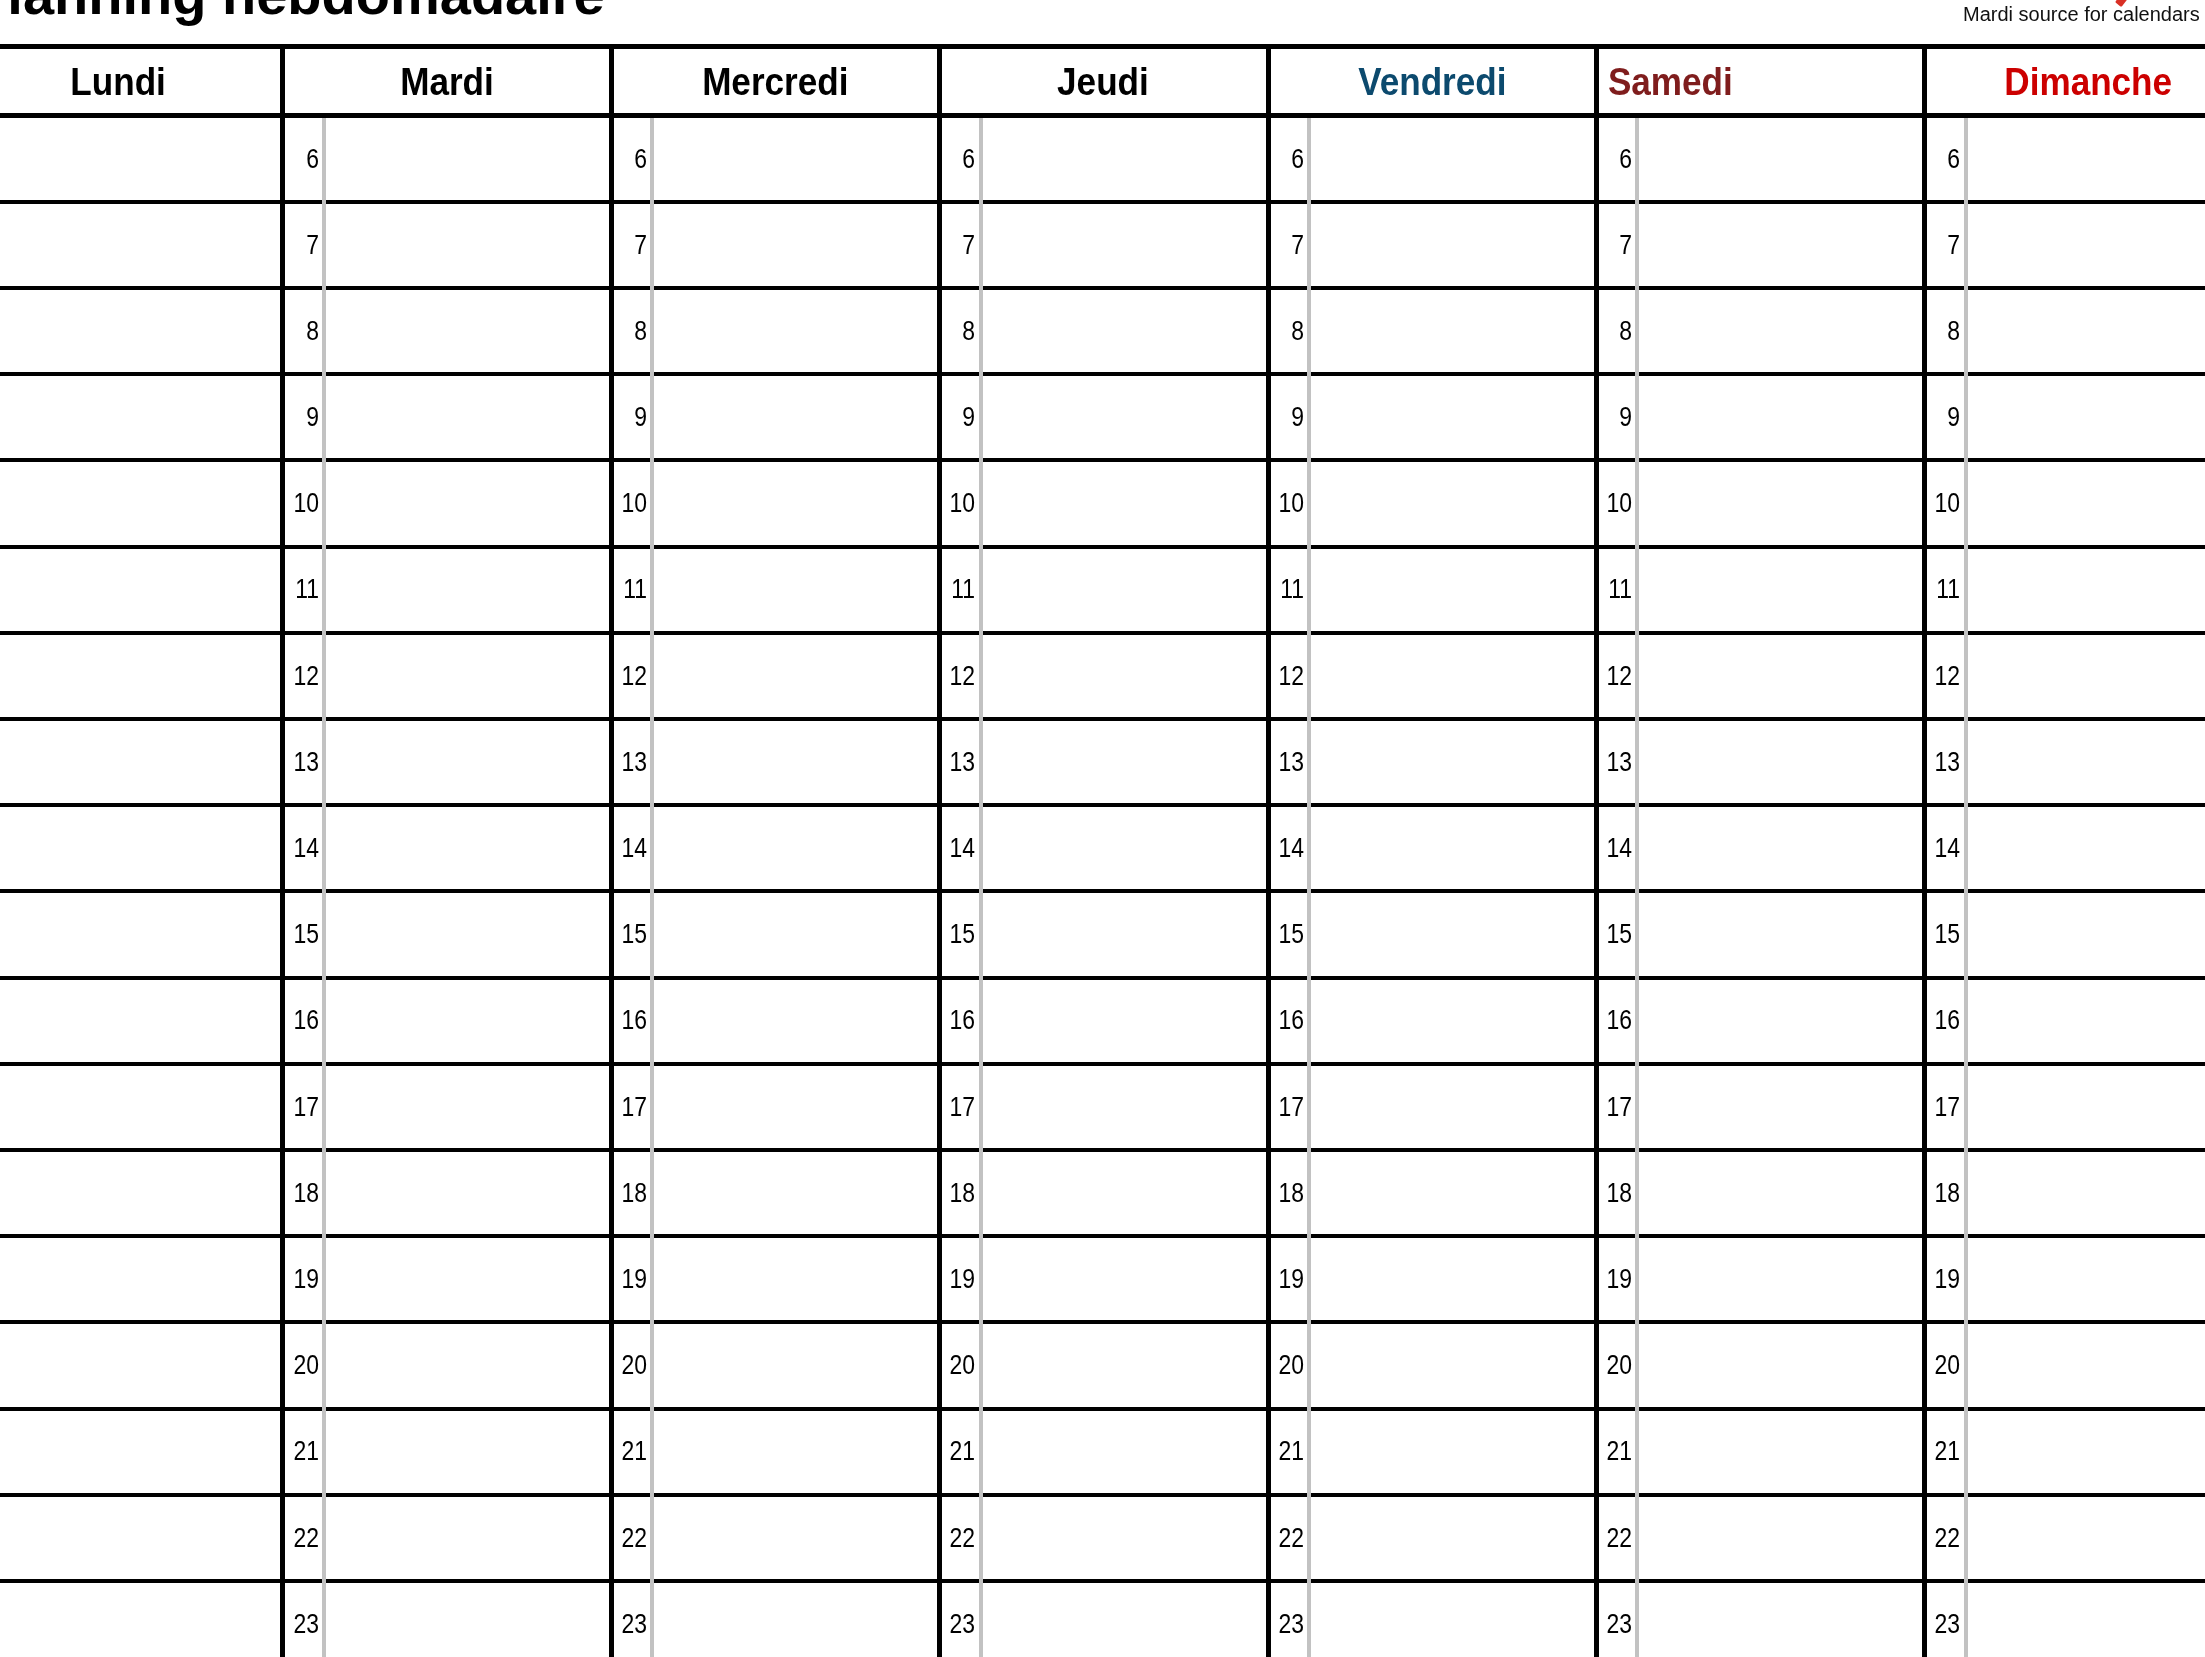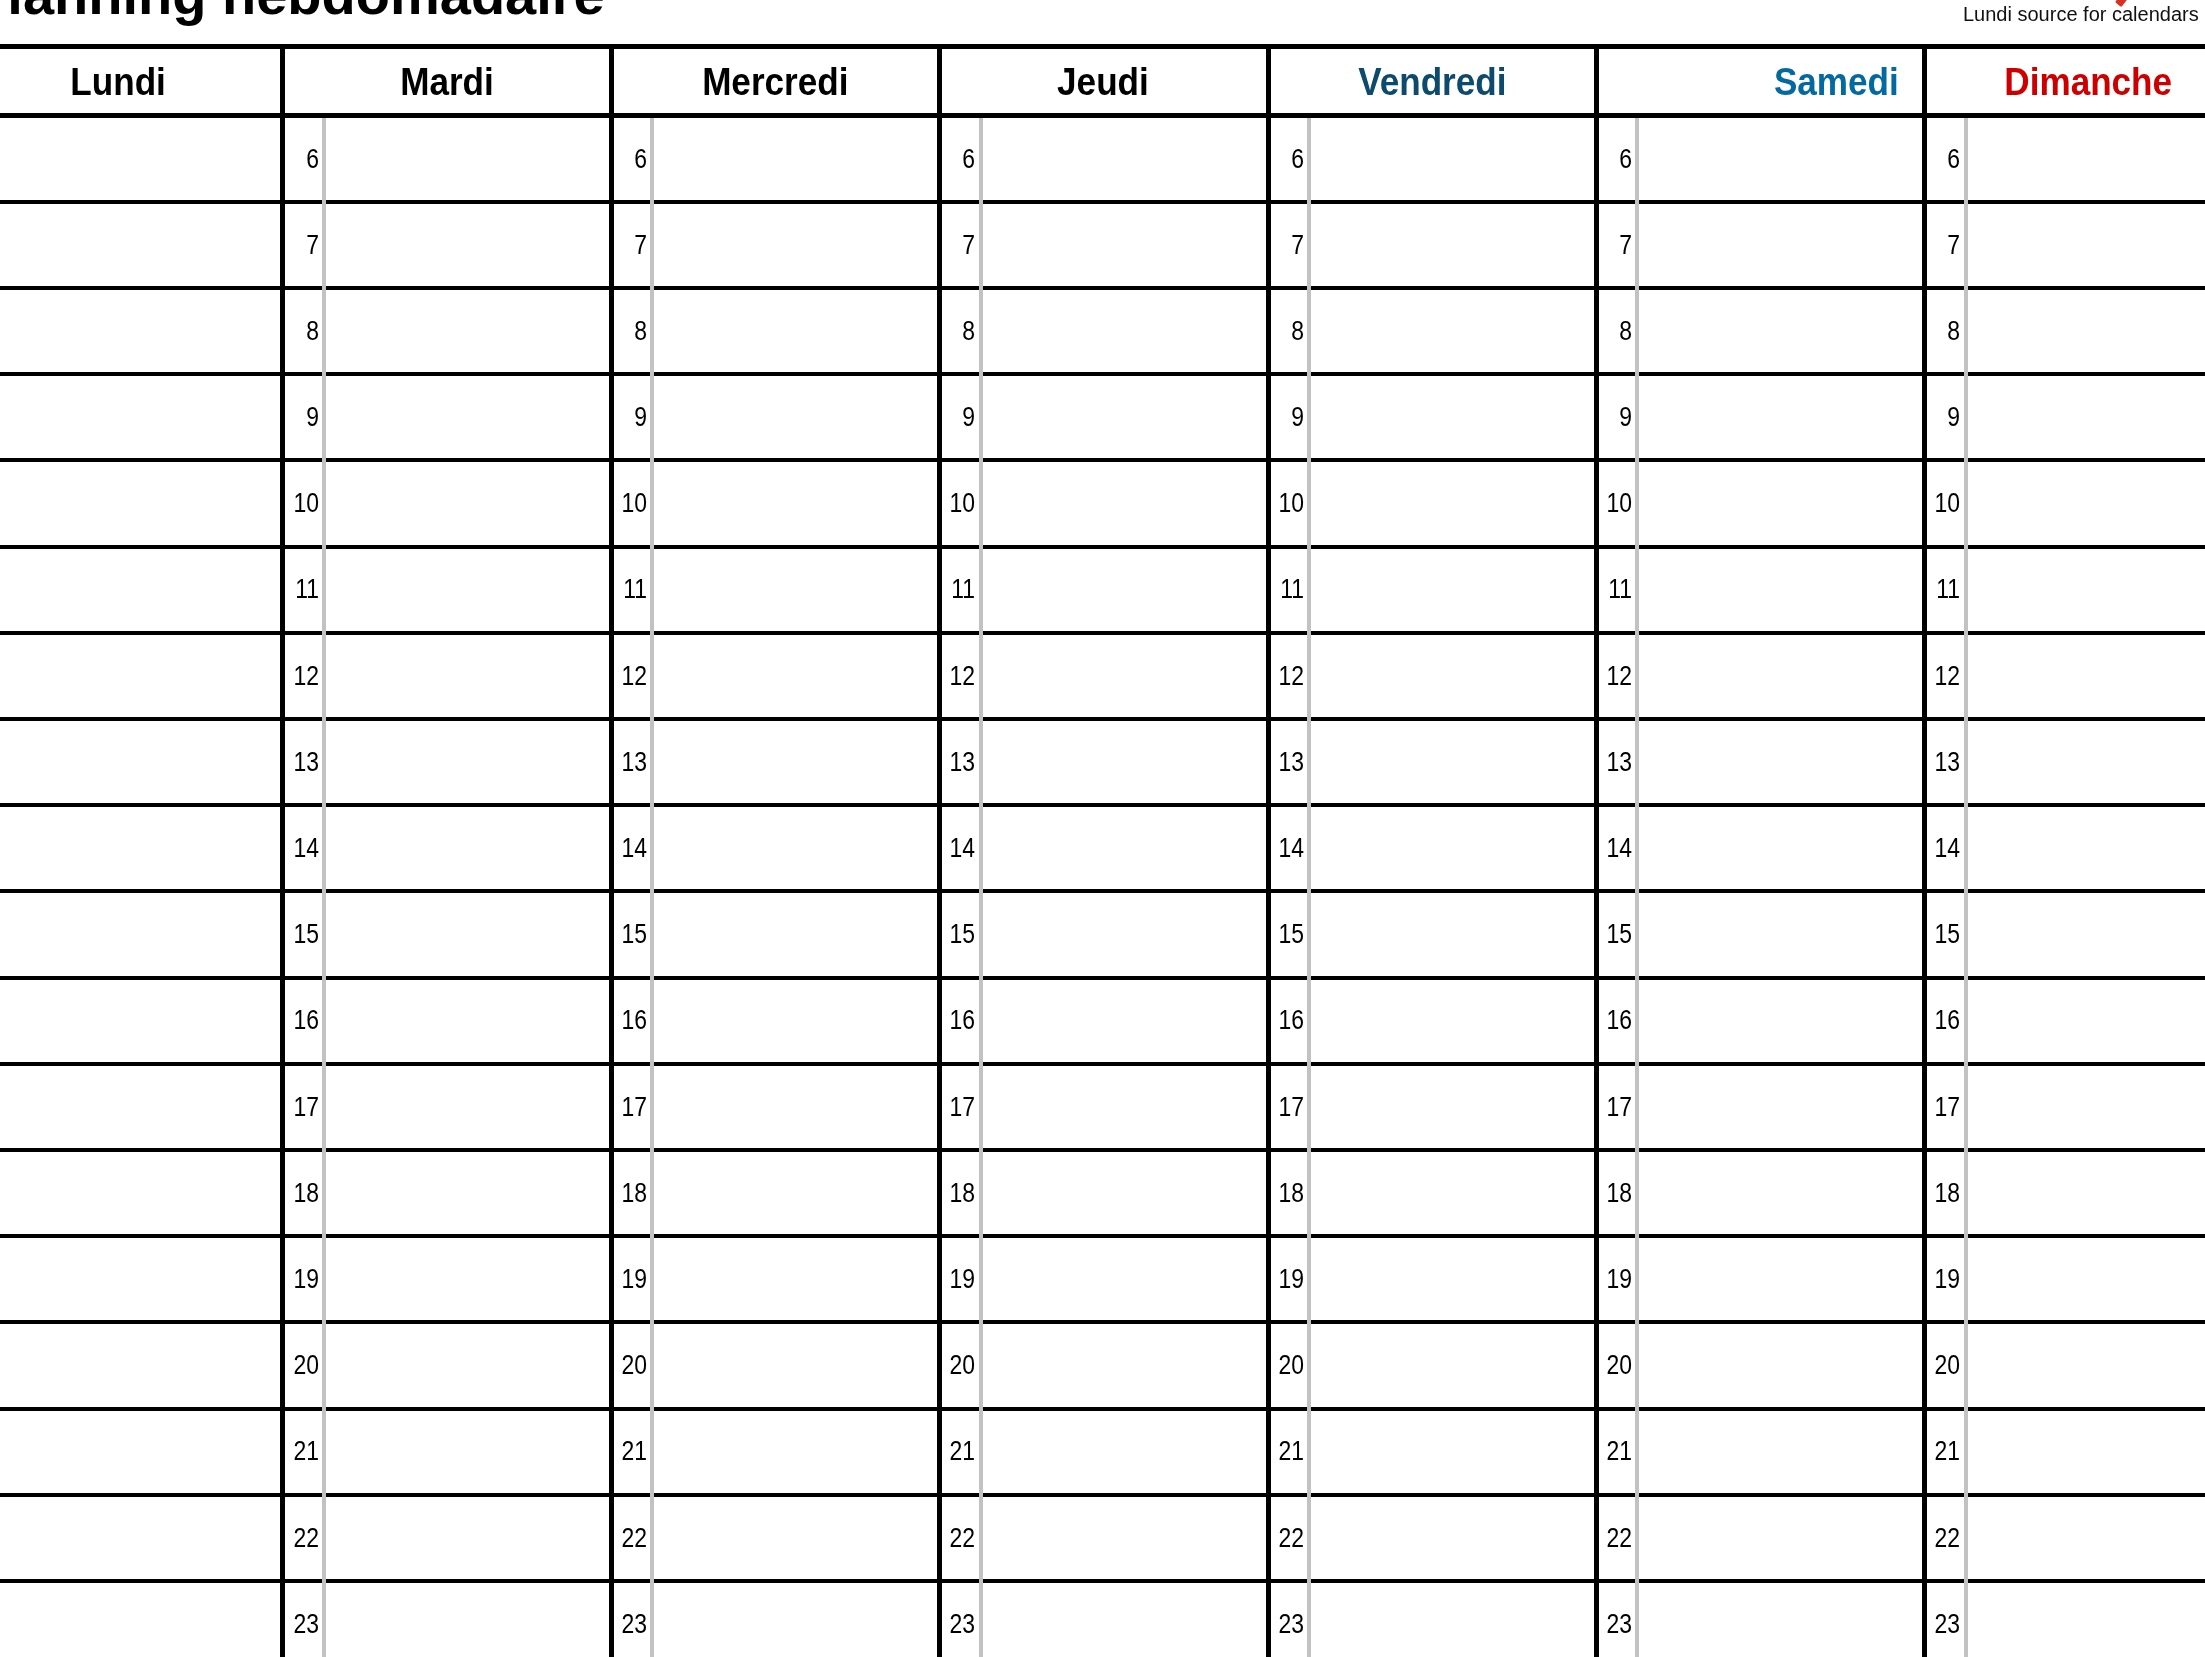--- a/index.html
+++ b/index.html
@@ -26,7 +26,7 @@
 
 <div class="sheet">
   <h1 class="title">Planning hebdomadaire</h1>
-  <div class="tagline">Lundi source for calendars</div>
+  <div class="tagline">Mardi source for calendars</div>
   <div class="logo-fragment" style="background: rgb(217, 48, 37);"></div>
   <div id="grid">
       <div class="hline" style="top: 44px; height: 5.2px; background: rgb(0, 0, 0);"></div>

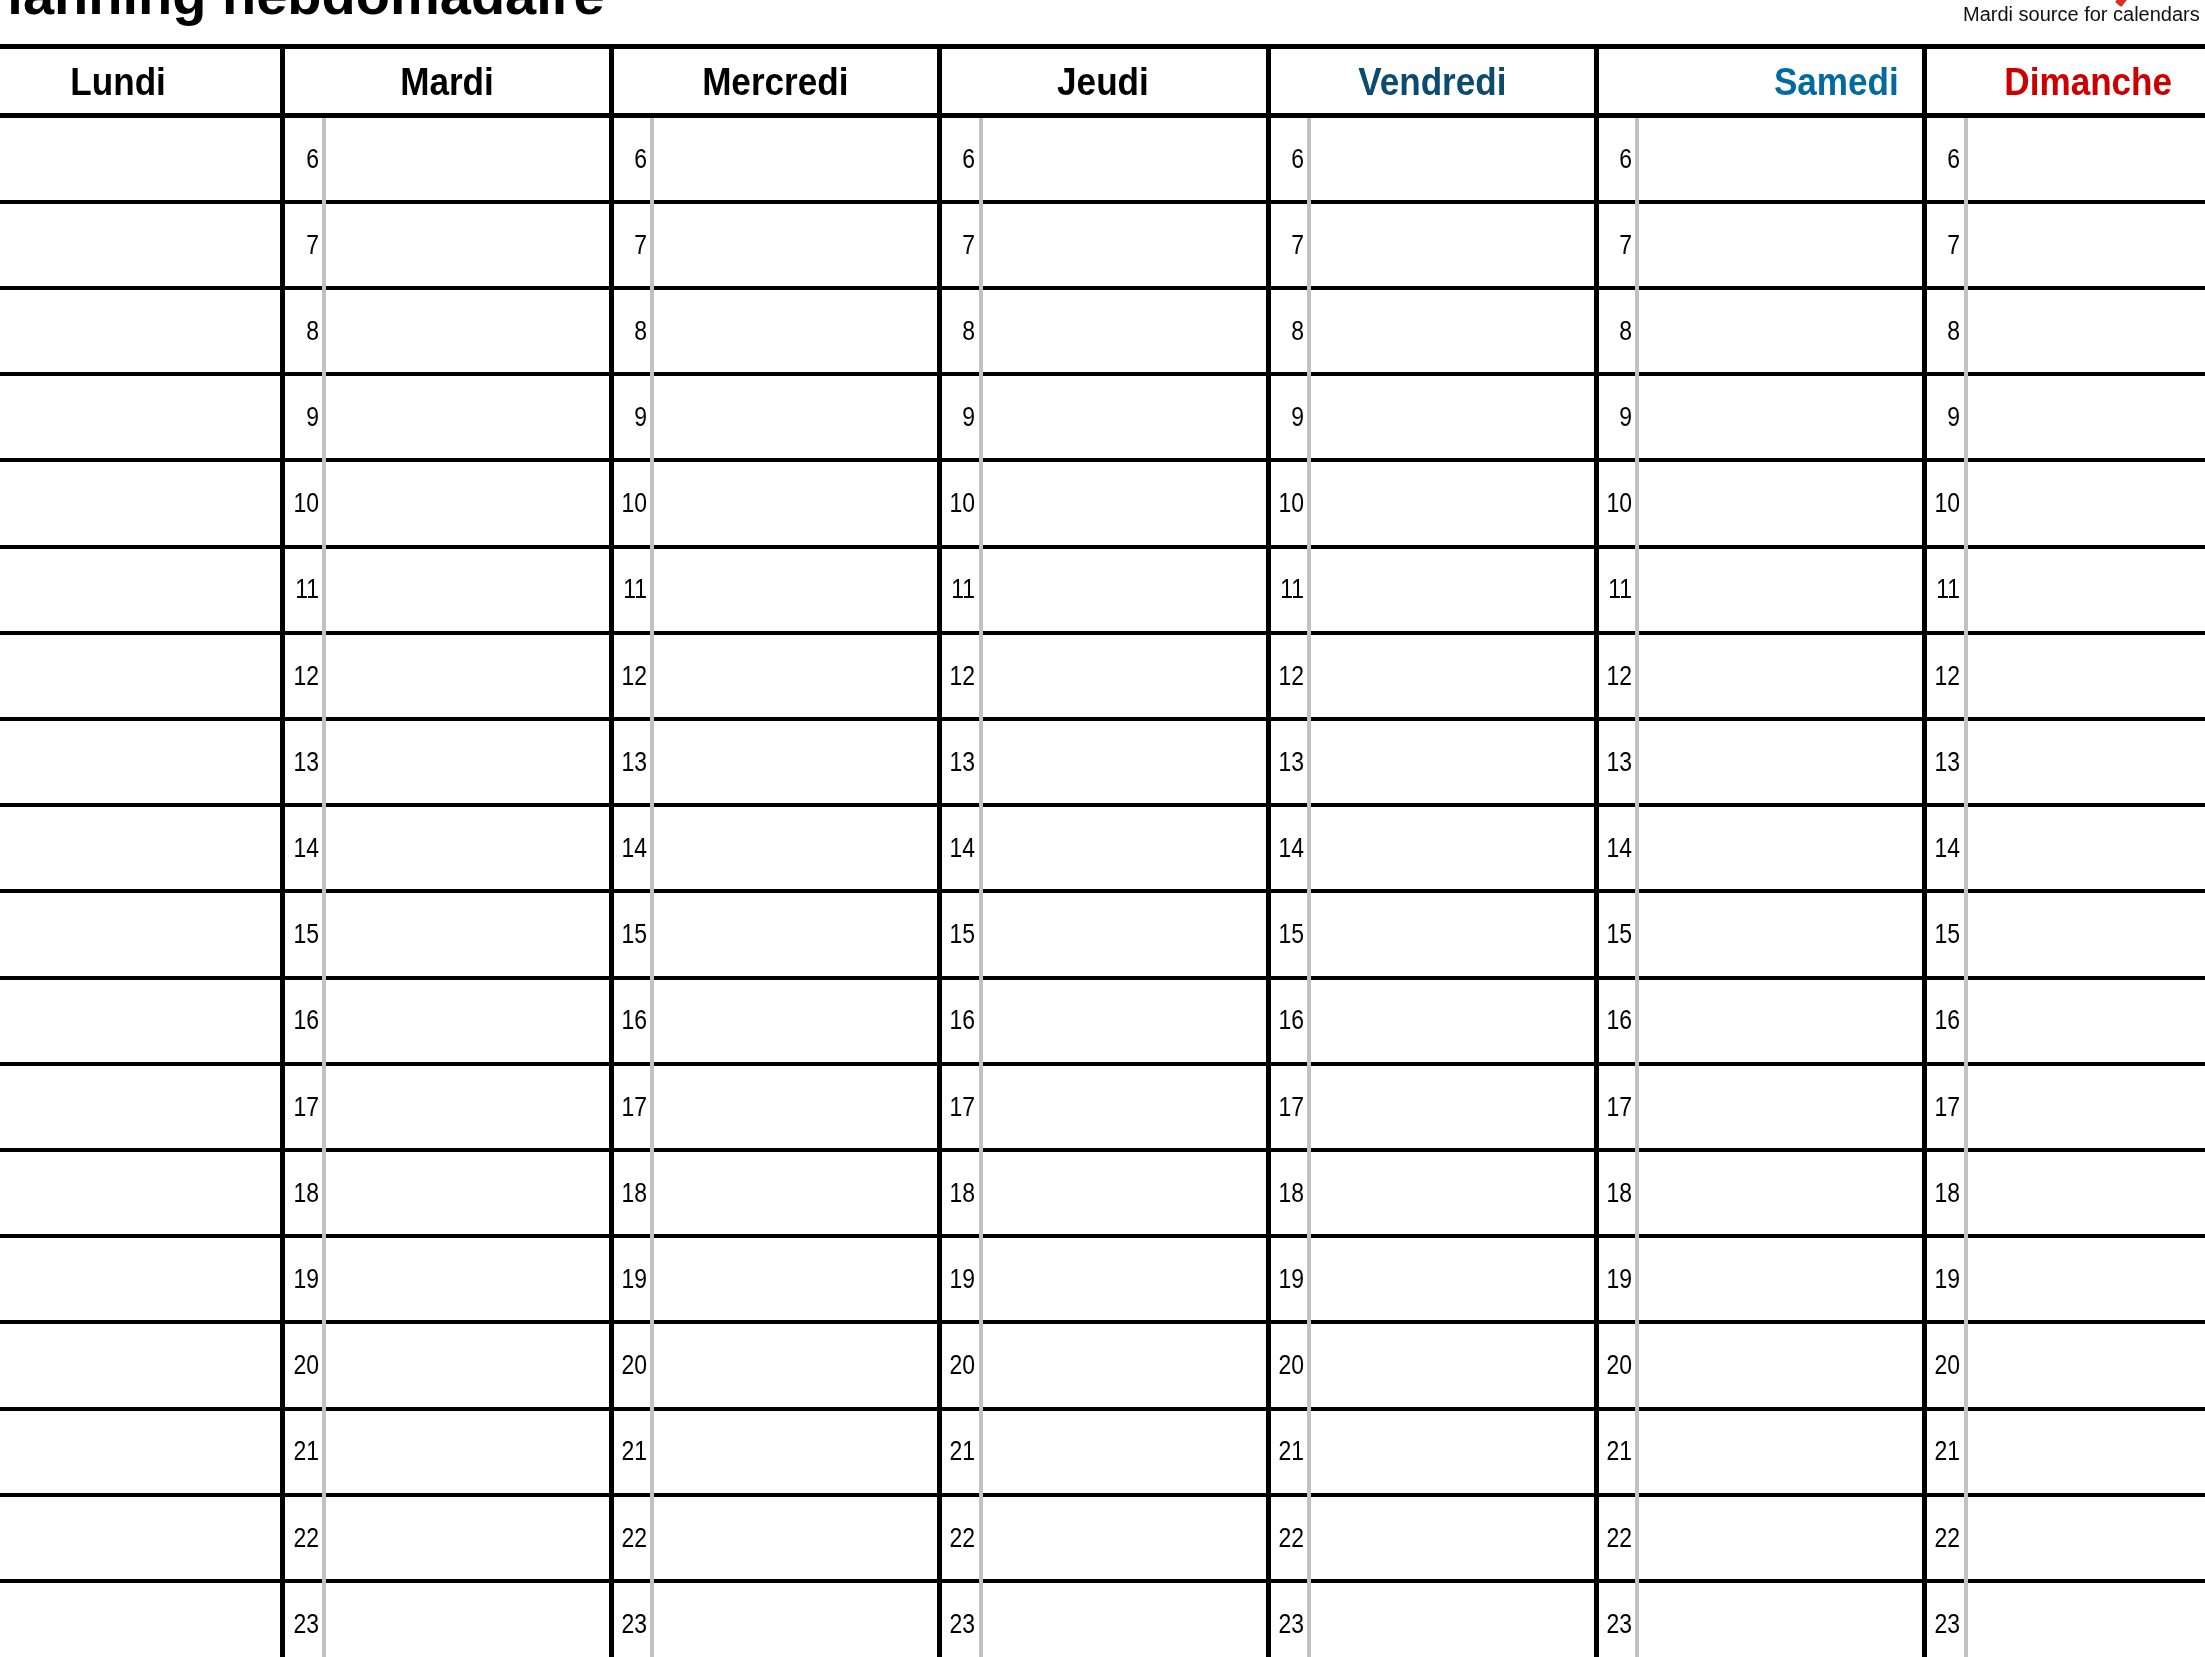--- a/index.html
+++ b/index.html
@@ -65,7 +65,7 @@
       <div class="day-header" style="left: 611px; top: 49px; width: 328px; height: 65px; line-height: 65px; color: rgb(0, 0, 0);"><span class="inner">Mercredi</span></div>
       <div class="day-header" style="left: 939px; top: 49px; width: 328px; height: 65px; line-height: 65px; color: rgb(0, 0, 0);"><span class="inner">Jeudi</span></div>
       <div class="day-header" style="left: 1268px; top: 49px; width: 328px; height: 65px; line-height: 65px; color: #0c4a6e;"><span class="inner">Vendredi</span></div>
-      <div class="day-header" style="left: 1672px; top: 49px; width: 328px; height: 65px; line-height: 65px; color: #0369a1;"><span class="inner">Samedi</span></div>
+      <div class="day-header" style="left: 1506px; top: 49px; width: 328px; height: 65px; line-height: 65px; color: #7f1d1d;"><span class="inner">Samedi</span></div>
       <div class="day-header" style="left: 1924px; top: 49px; width: 328px; height: 65px; line-height: 65px; color: rgb(204, 0, 0);"><span class="inner">Dimanche</span></div>
       <div class="hour-label" style="left: 286px; width: 33px; top: 116px; height: 86px; line-height: 86px;"><span class="inner">6</span></div>
       <div class="hour-label" style="left: 286px; width: 33px; top: 202px; height: 86px; line-height: 86px;"><span class="inner">7</span></div>

